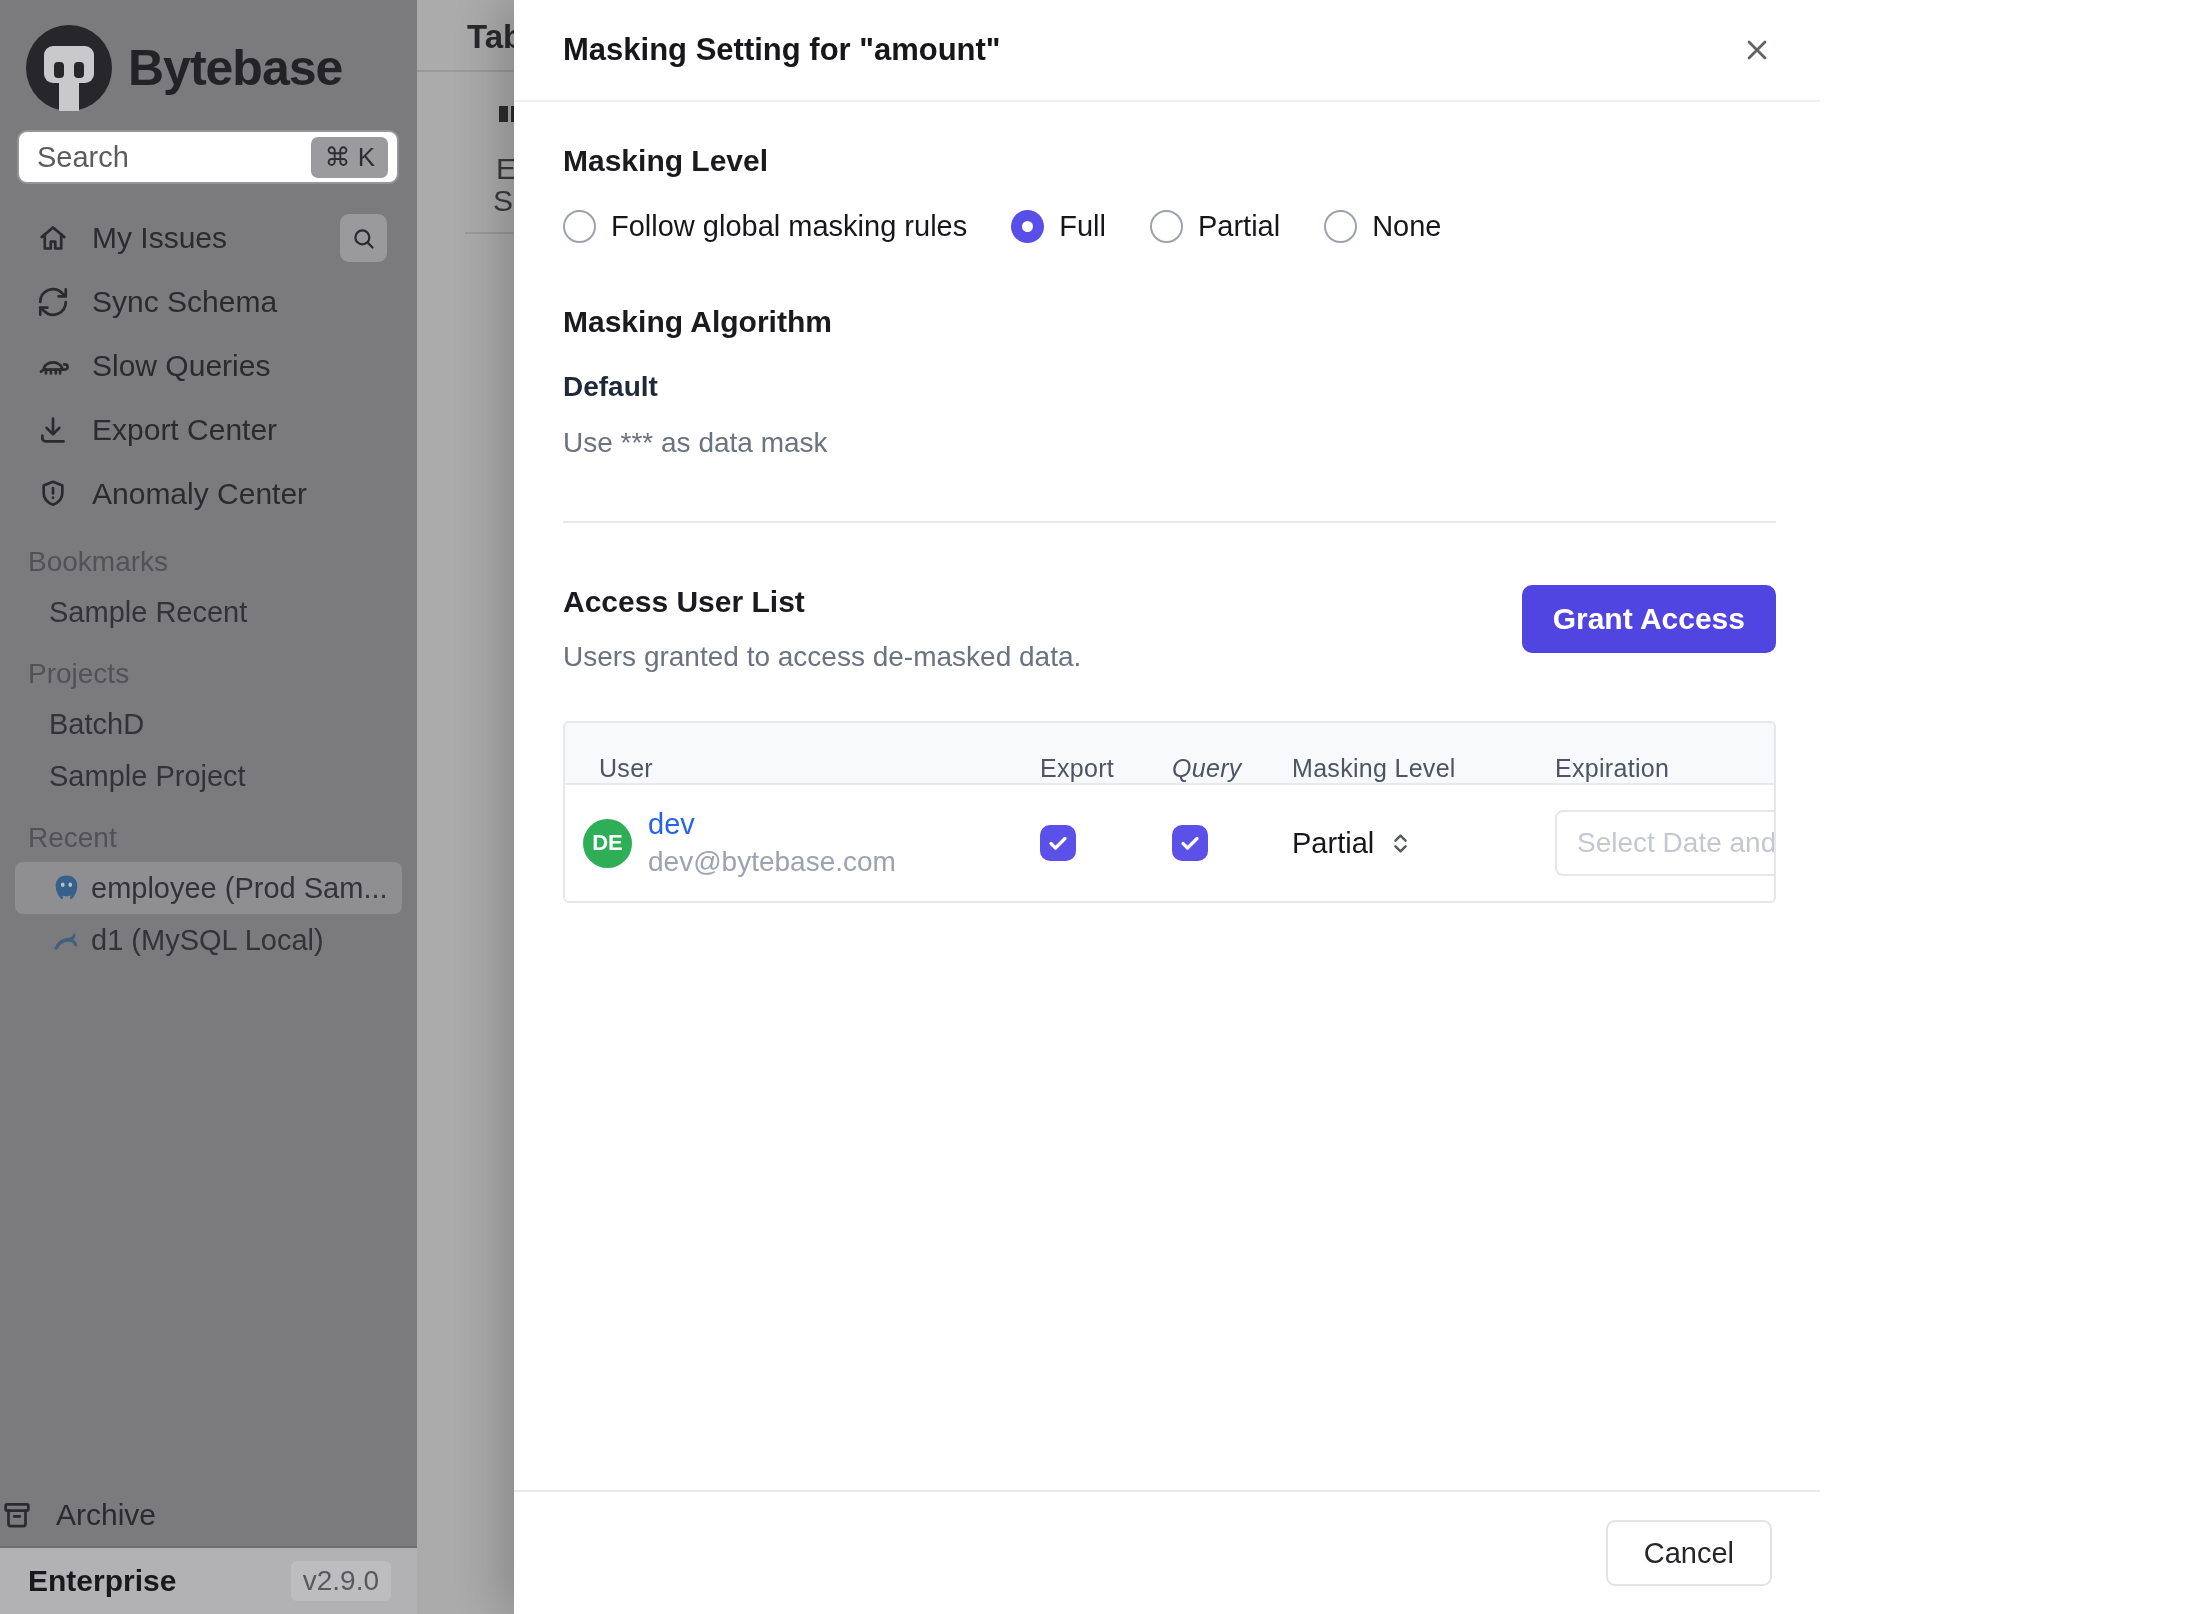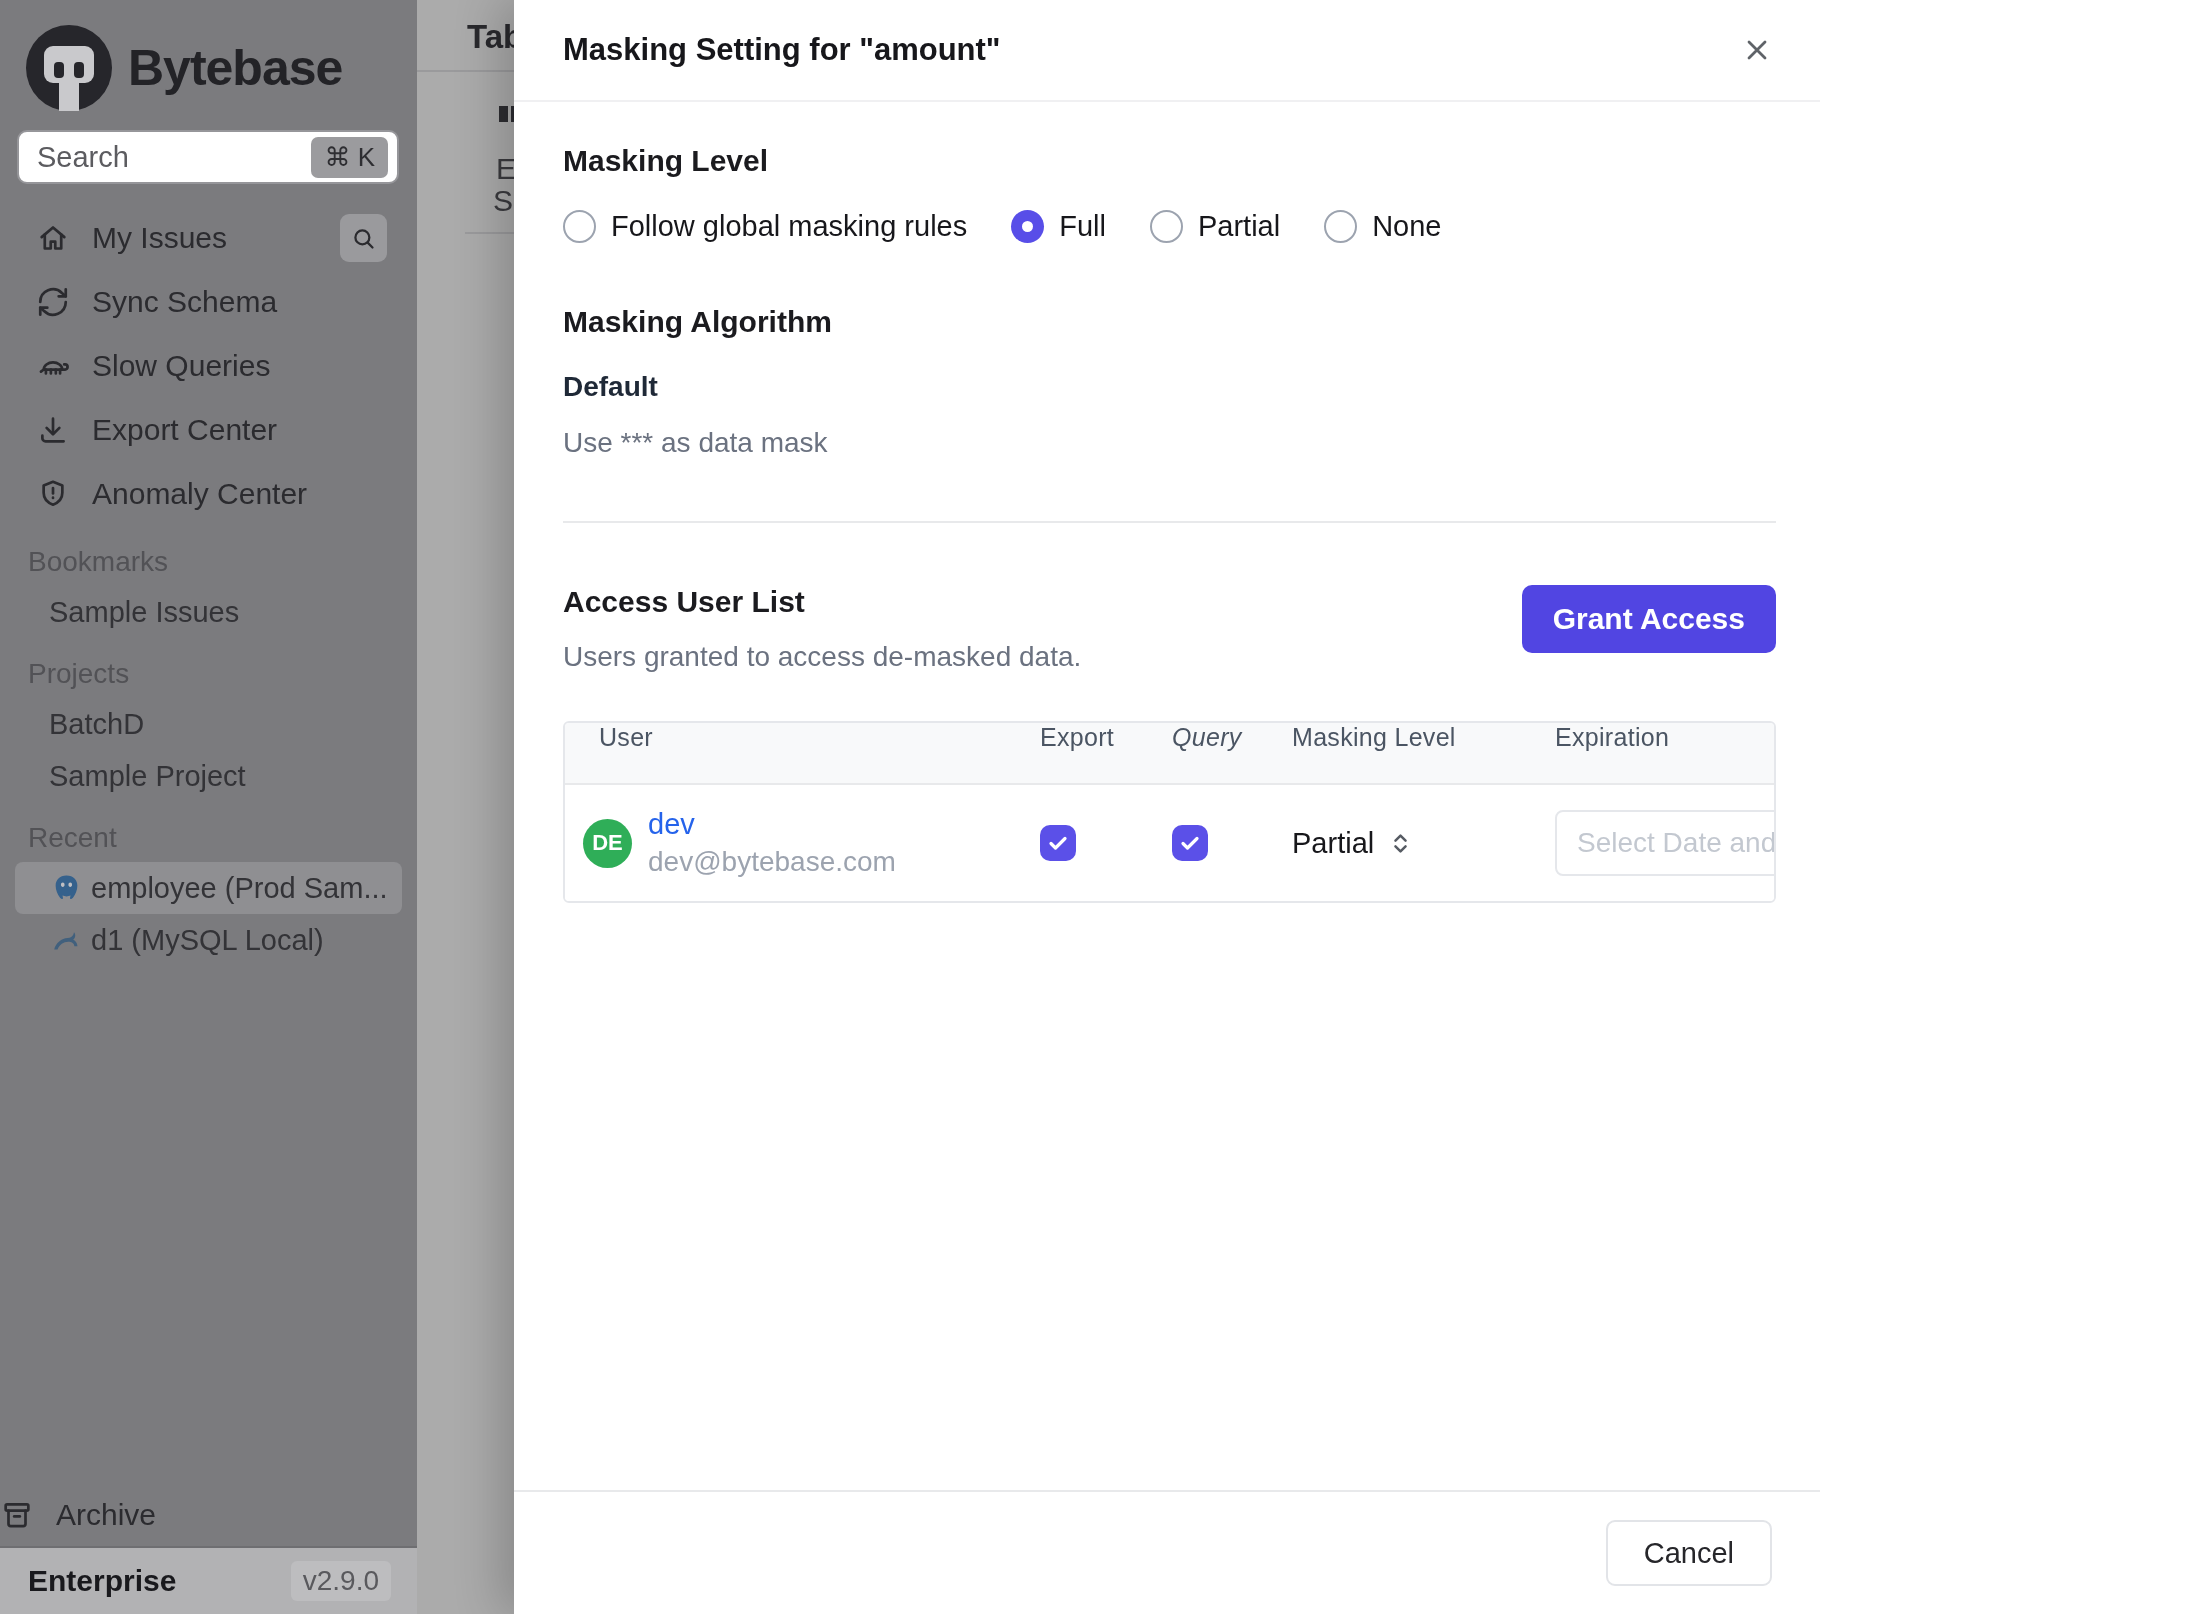--- a/index.html
+++ b/index.html
@@ -191,7 +191,7 @@
 
       <div class="section-label">Bookmarks</div>
       <div class="sub-item">
-        <span>Sample Issues</span>
+        <span>Sample Recent</span>
       </div>
 
       <div class="section-label">Projects</div>

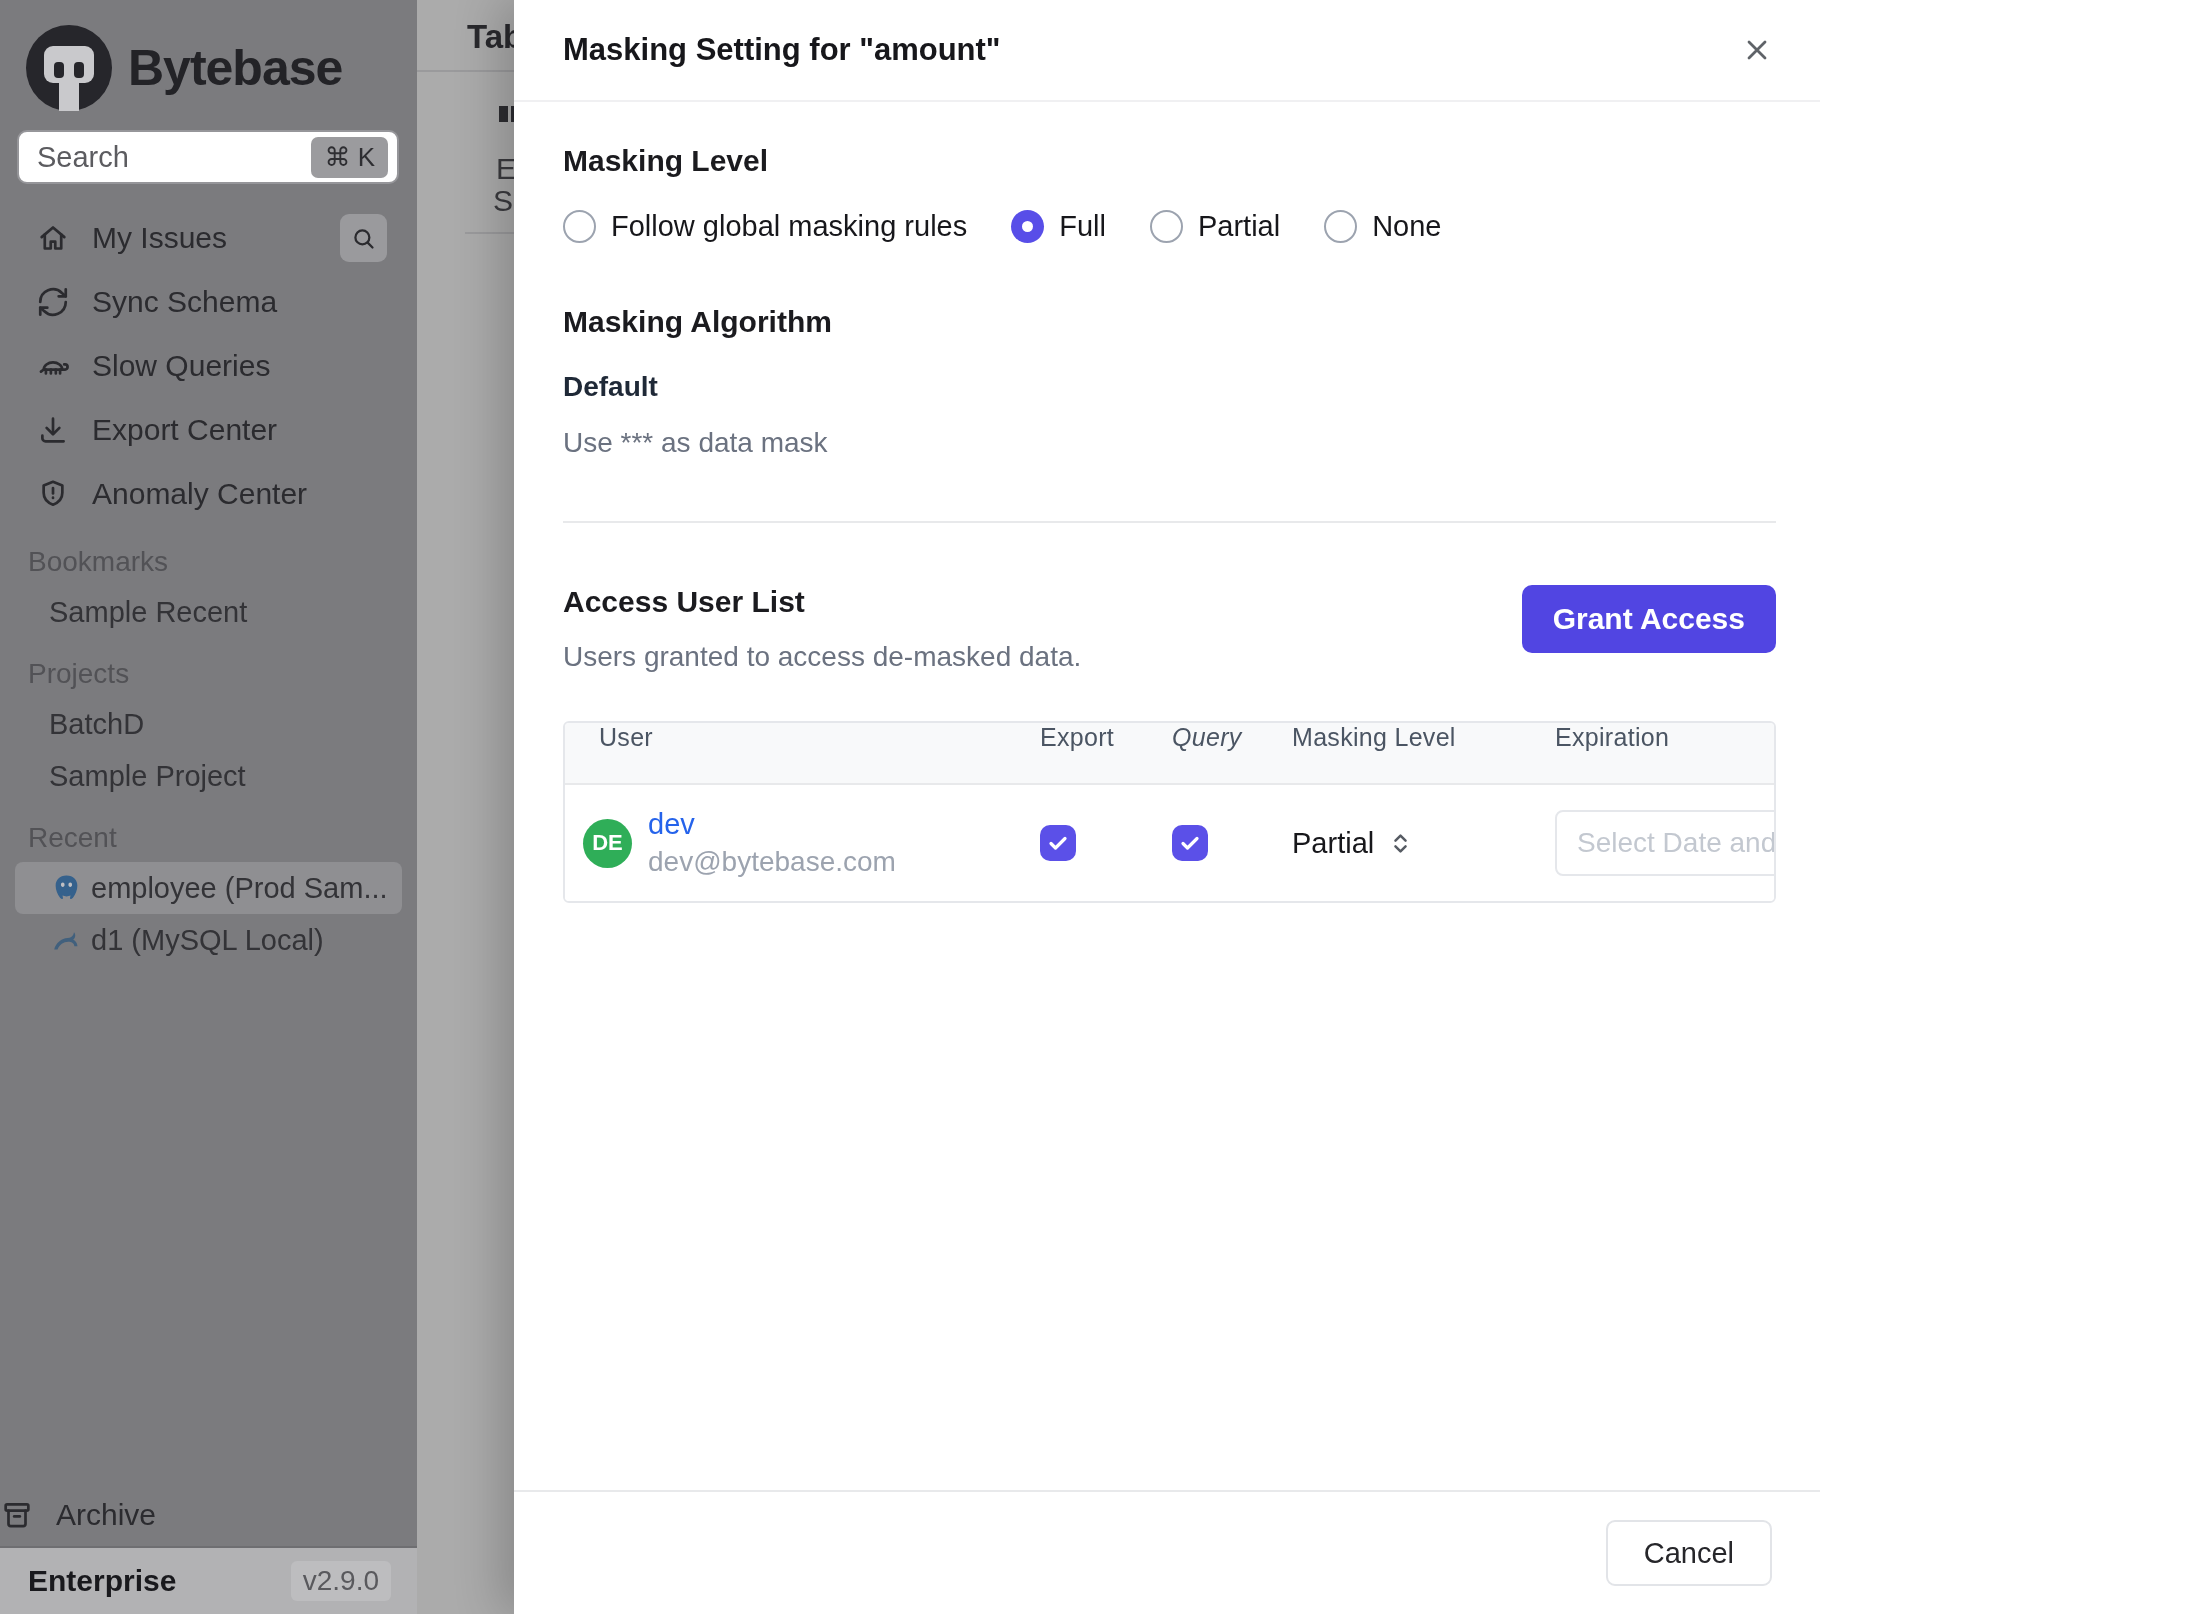--- a/index.html
+++ b/index.html
@@ -75,7 +75,7 @@
   .grant-btn{margin-left:auto;background:#5145e2;color:#ffffff;font-size:30px;font-weight:600;border:none;
     border-radius:10px;height:68px;padding:0 31px;display:flex;align-items:center;cursor:pointer;flex:none;}
   .user-table{margin-top:48px;border:2px solid #e5e7eb;border-radius:6px;overflow:hidden;}
-  .thead{display:flex;align-items:flex-start;height:60px;background:#f8f9fa;border-bottom:2px solid #e8e9eb;
+  .thead{display:flex;align-items:flex-end;height:60px;background:#f8f9fa;border-bottom:2px solid #e8e9eb;
     font-size:25px;color:#4b5563;letter-spacing:0.3px;}
   .trow{display:flex;align-items:center;height:116px;background:#fff;}
   .col-user{width:475px;flex:none;box-sizing:border-box;}

